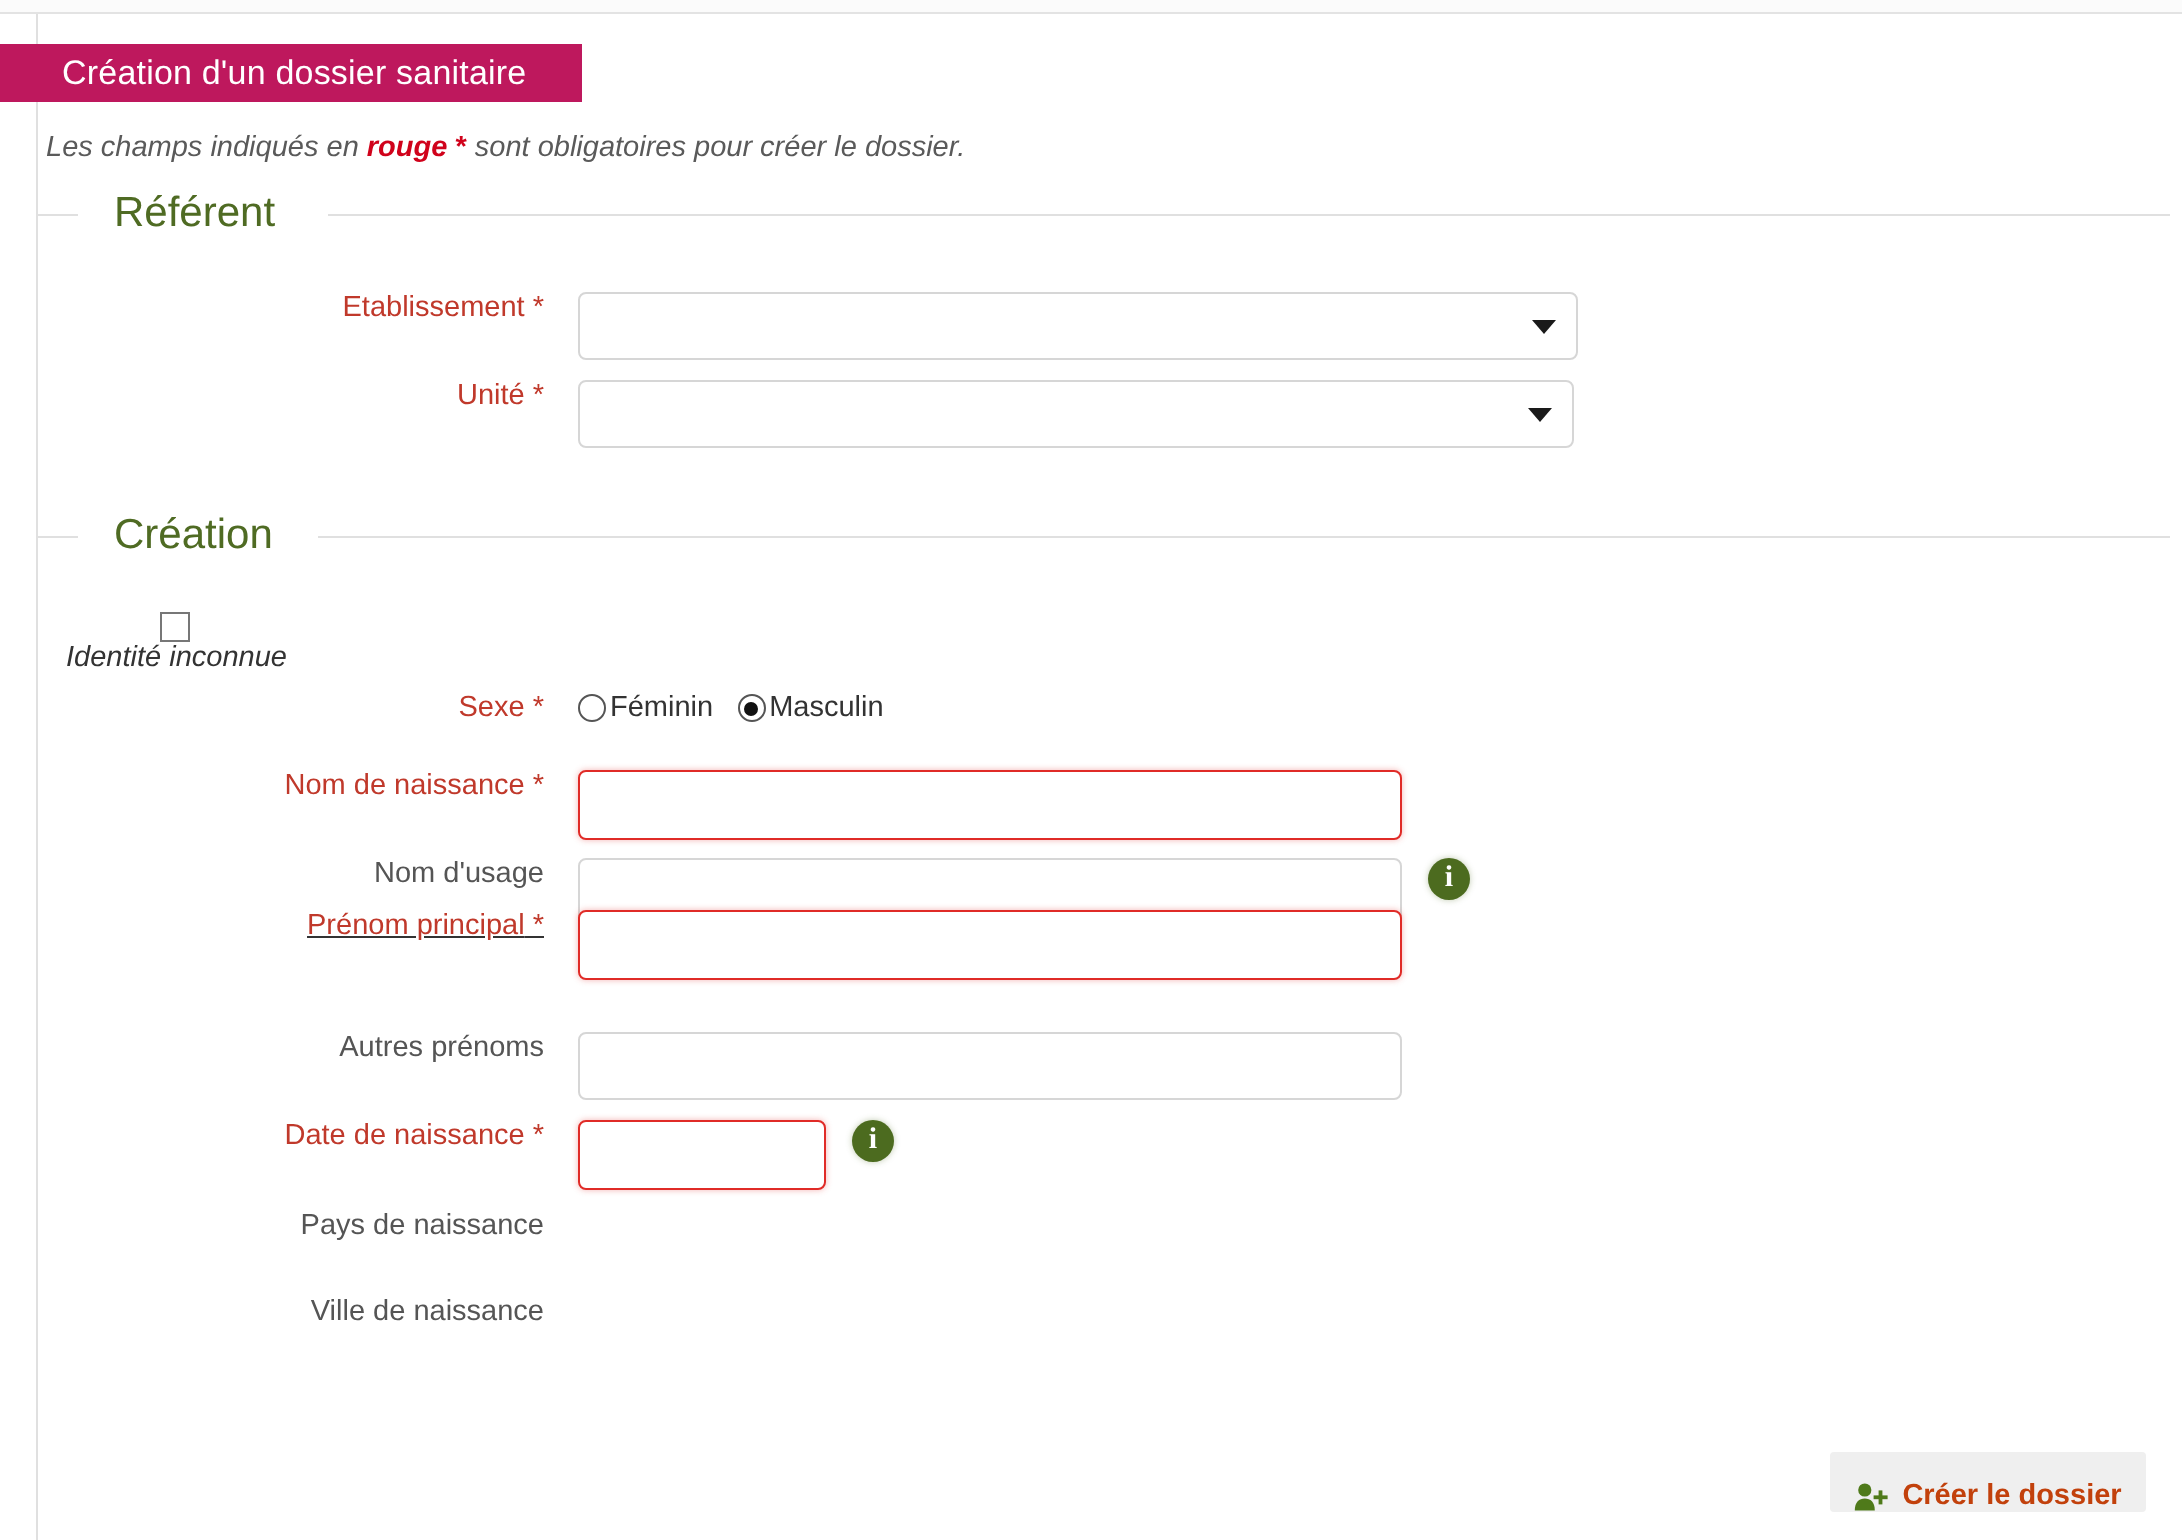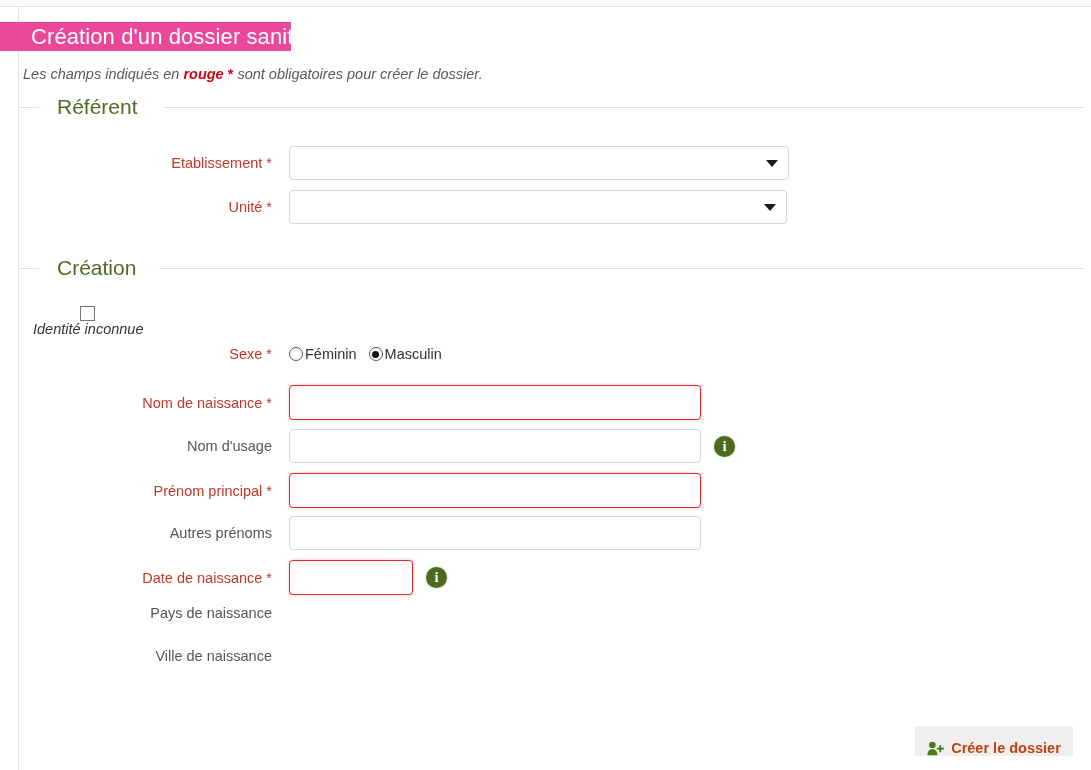--- a/index.html
+++ b/index.html
@@ -53,9 +53,9 @@
     left: 0px;
     width: 291px;
     height: 29px;
-    background: #ec4899;
+    background: #be185d;
     color: #ffffff;
-    font-size: 22px;
+    font-size: 17px;
     line-height: 29px;
     padding-left: 31px;
     box-sizing: border-box;

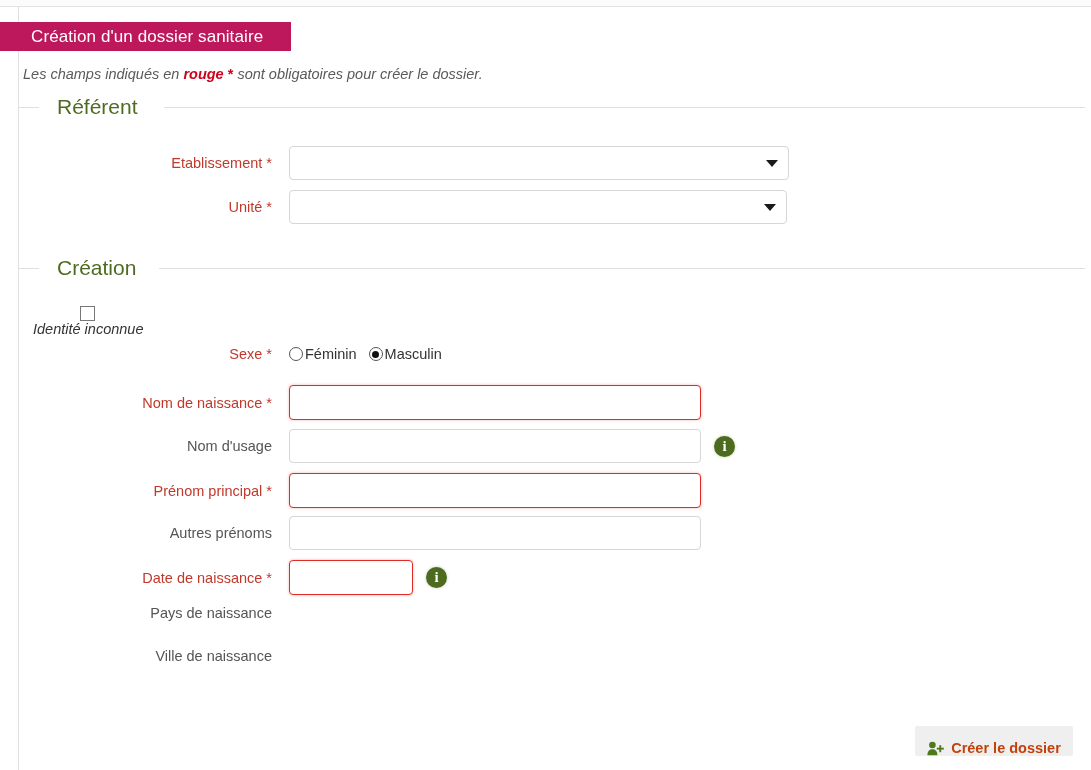--- a/index.html
+++ b/index.html
@@ -121,7 +121,7 @@
   .row {
     position: absolute;
     display: flex;
-    align-items: center;
+    align-items: flex-start;
     white-space: nowrap;
   }
   .lbl {

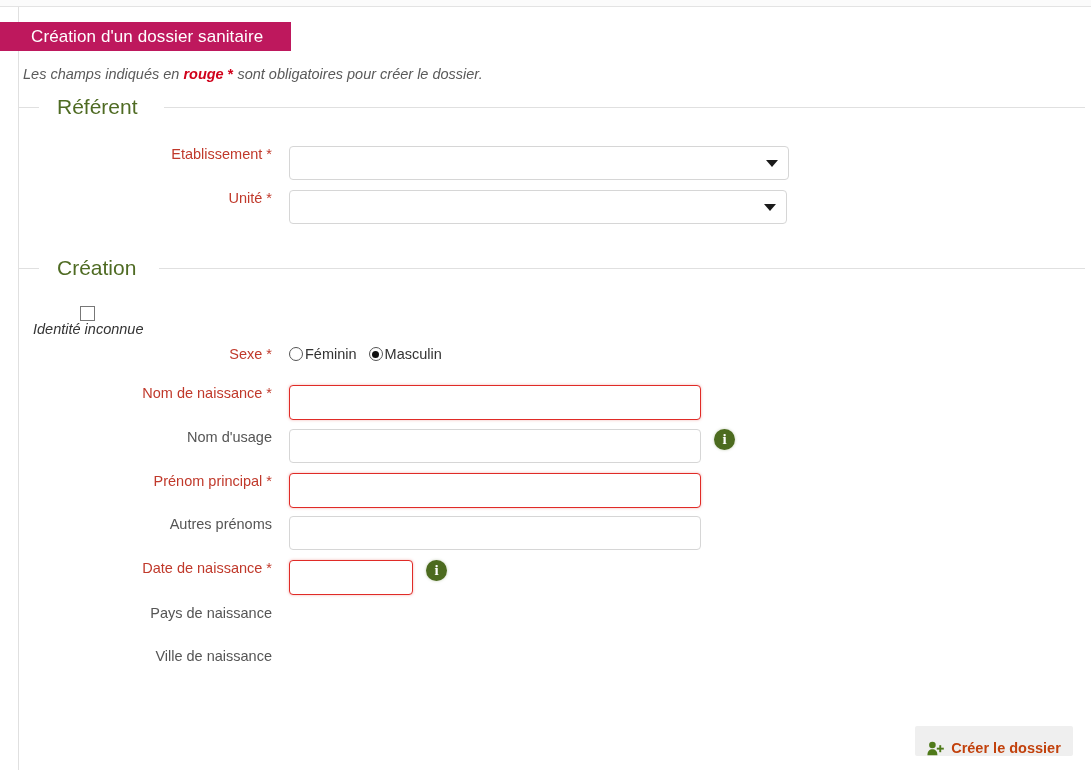--- a/index.html
+++ b/index.html
@@ -352,7 +352,7 @@
   <span class="info-icon">i</span>
 </div>
 
-<div class="row" style="top:473px; left:0px;">
+<div class="row" style="top:455px; left:0px;text-decoration:underline;">
   <div class="lbl req" style="width:289px;"><span>Prénom principal</span><span class="star"> *</span></div>
   <input class="ctl required" style="width: 412px; height: 35px;" value="">
 </div>

